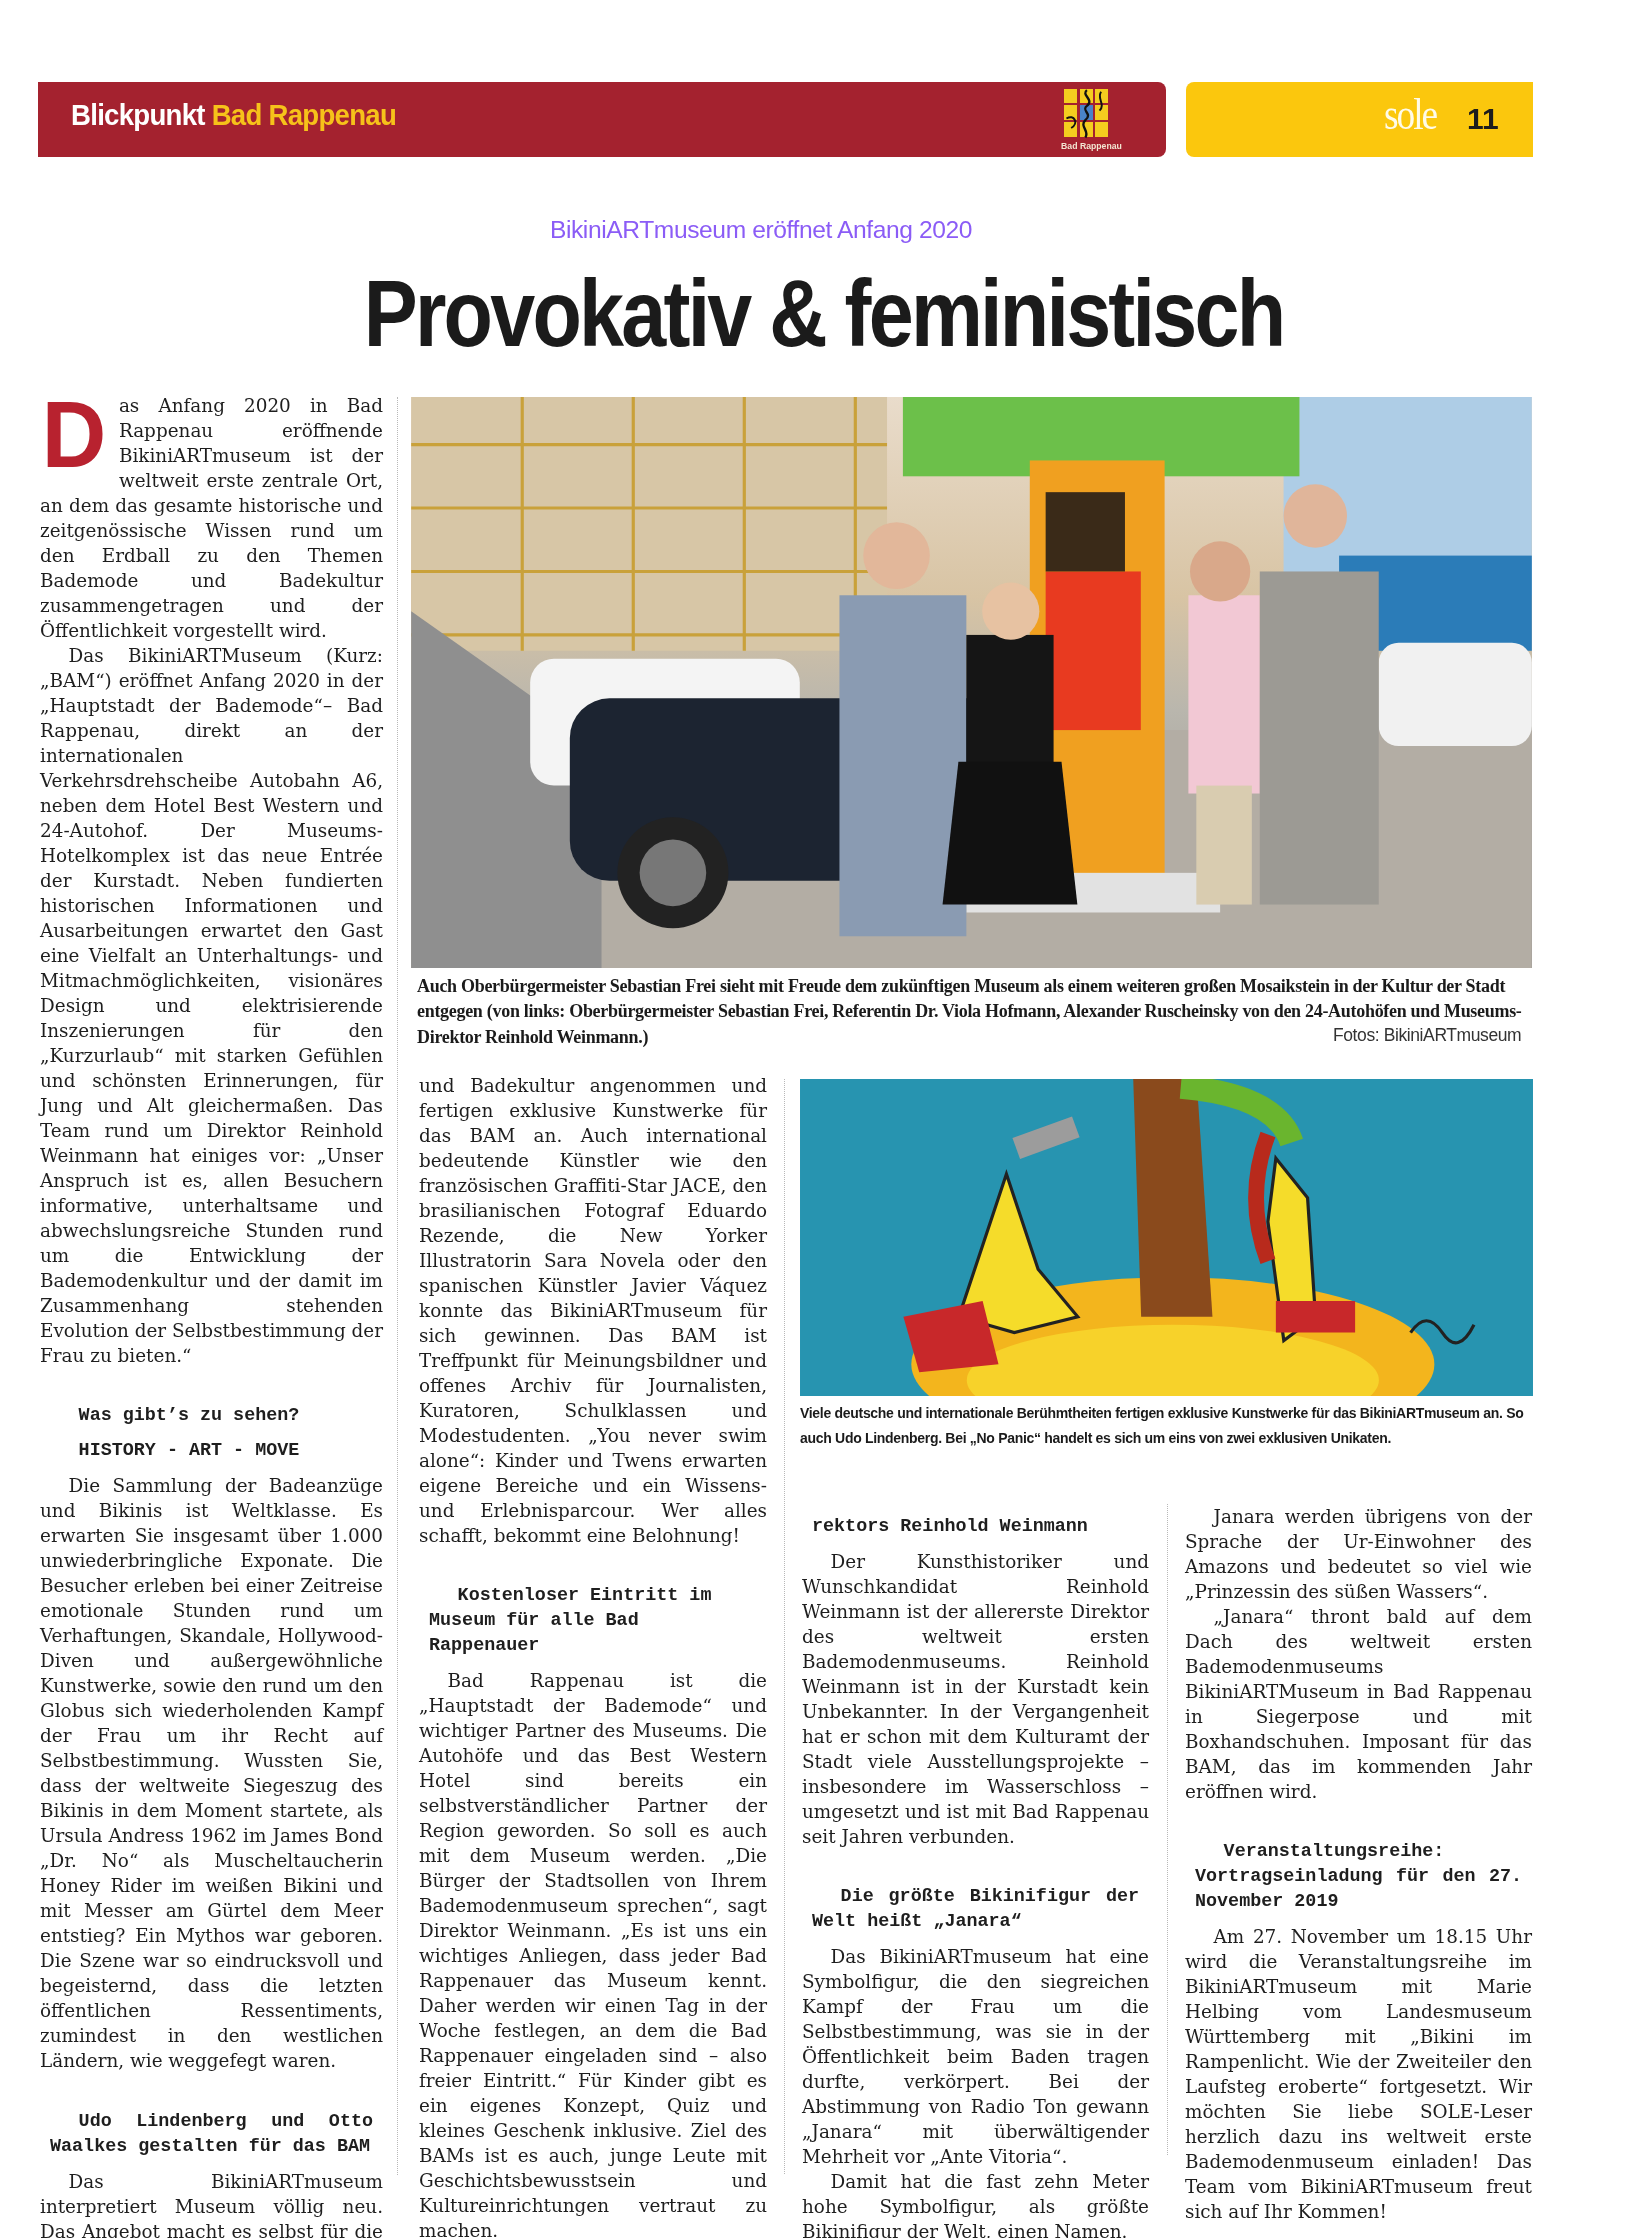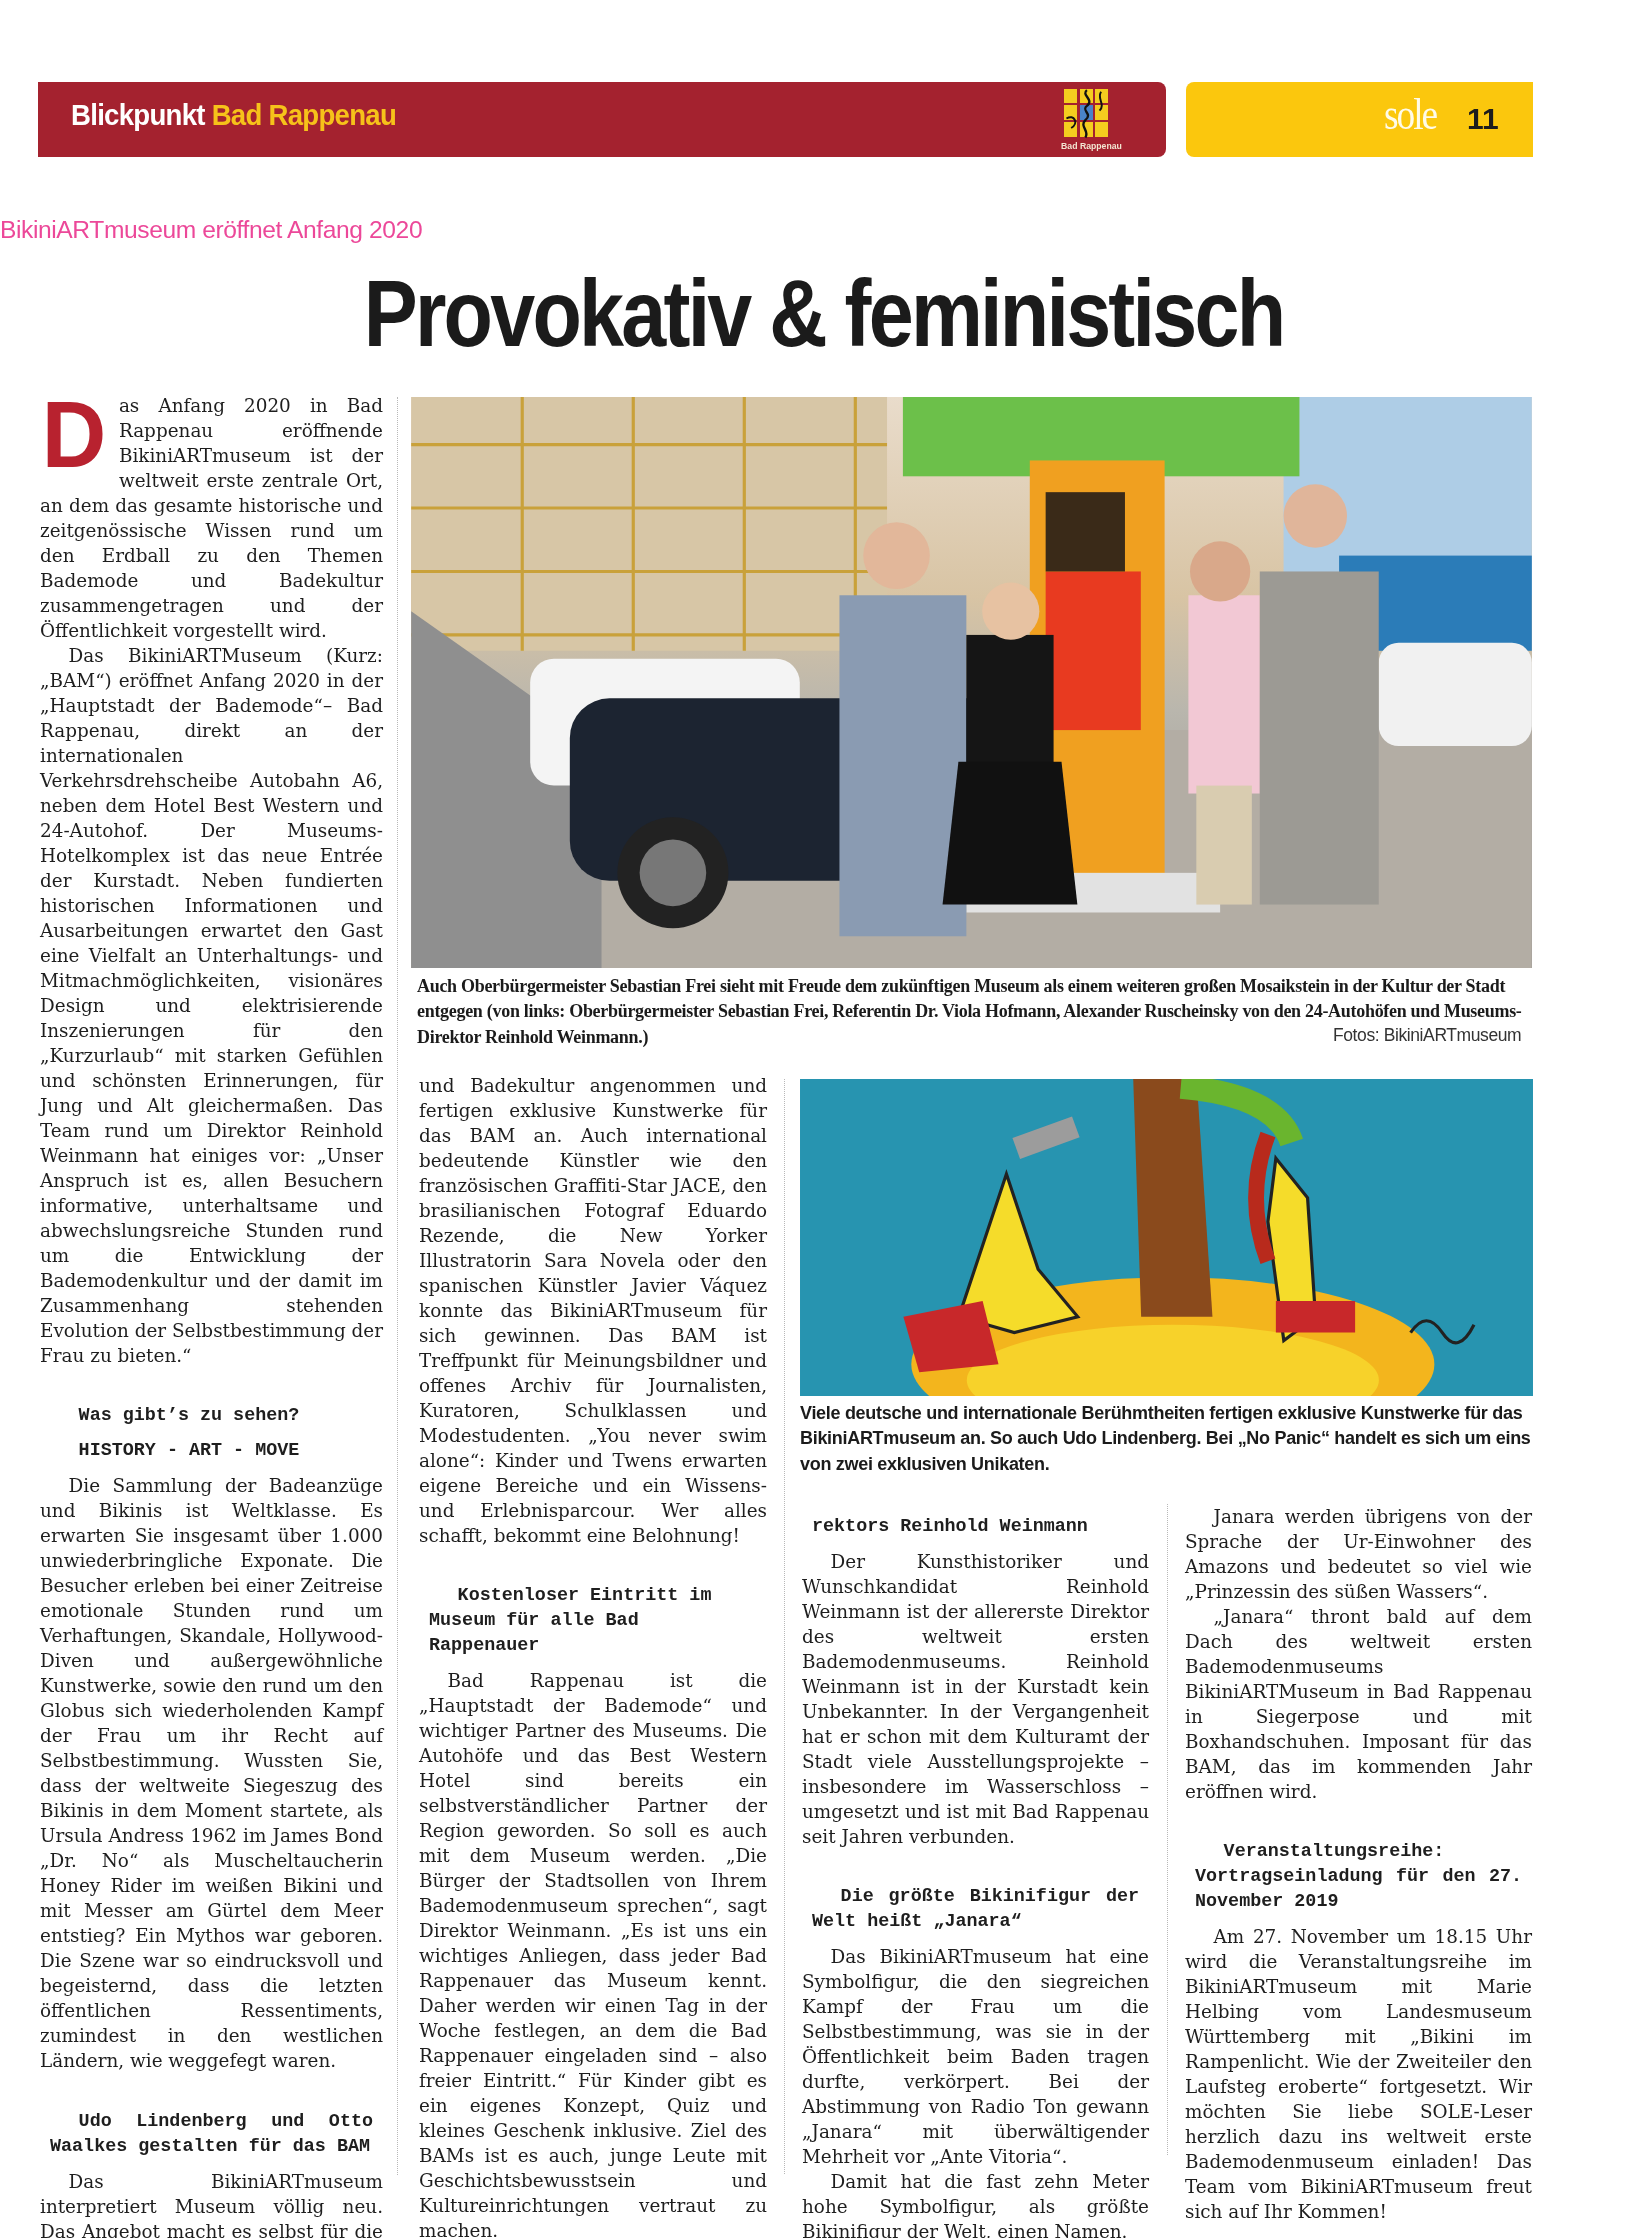--- a/index.html
+++ b/index.html
@@ -21,7 +21,7 @@
   .pageno { left:1467px; top:102px; font-family:Liberation Sans, sans-serif; font-weight:bold; font-size:30px; color:#1d1d1d; }
 
   
-  .kicker { left:0; width:1522px; top:216px; font-family:"Liberation Sans", sans-serif; font-size:24.6px; color:#ec4899; letter-spacing:-0.4px; }
+  .kicker { left:0; width:1522px; top:216px; text-align:center; font-family:"Liberation Sans", sans-serif; font-size:24.6px; color:#8b5cf6; letter-spacing:-0.4px; }
   .headline { left:0; width:1647px; top:260px; text-align:center; font-family:"Liberation Sans", sans-serif; font-weight:bold; font-size:94px; color:#1b1b1b; letter-spacing:-3.2px; transform:scaleX(0.86); }
 
   

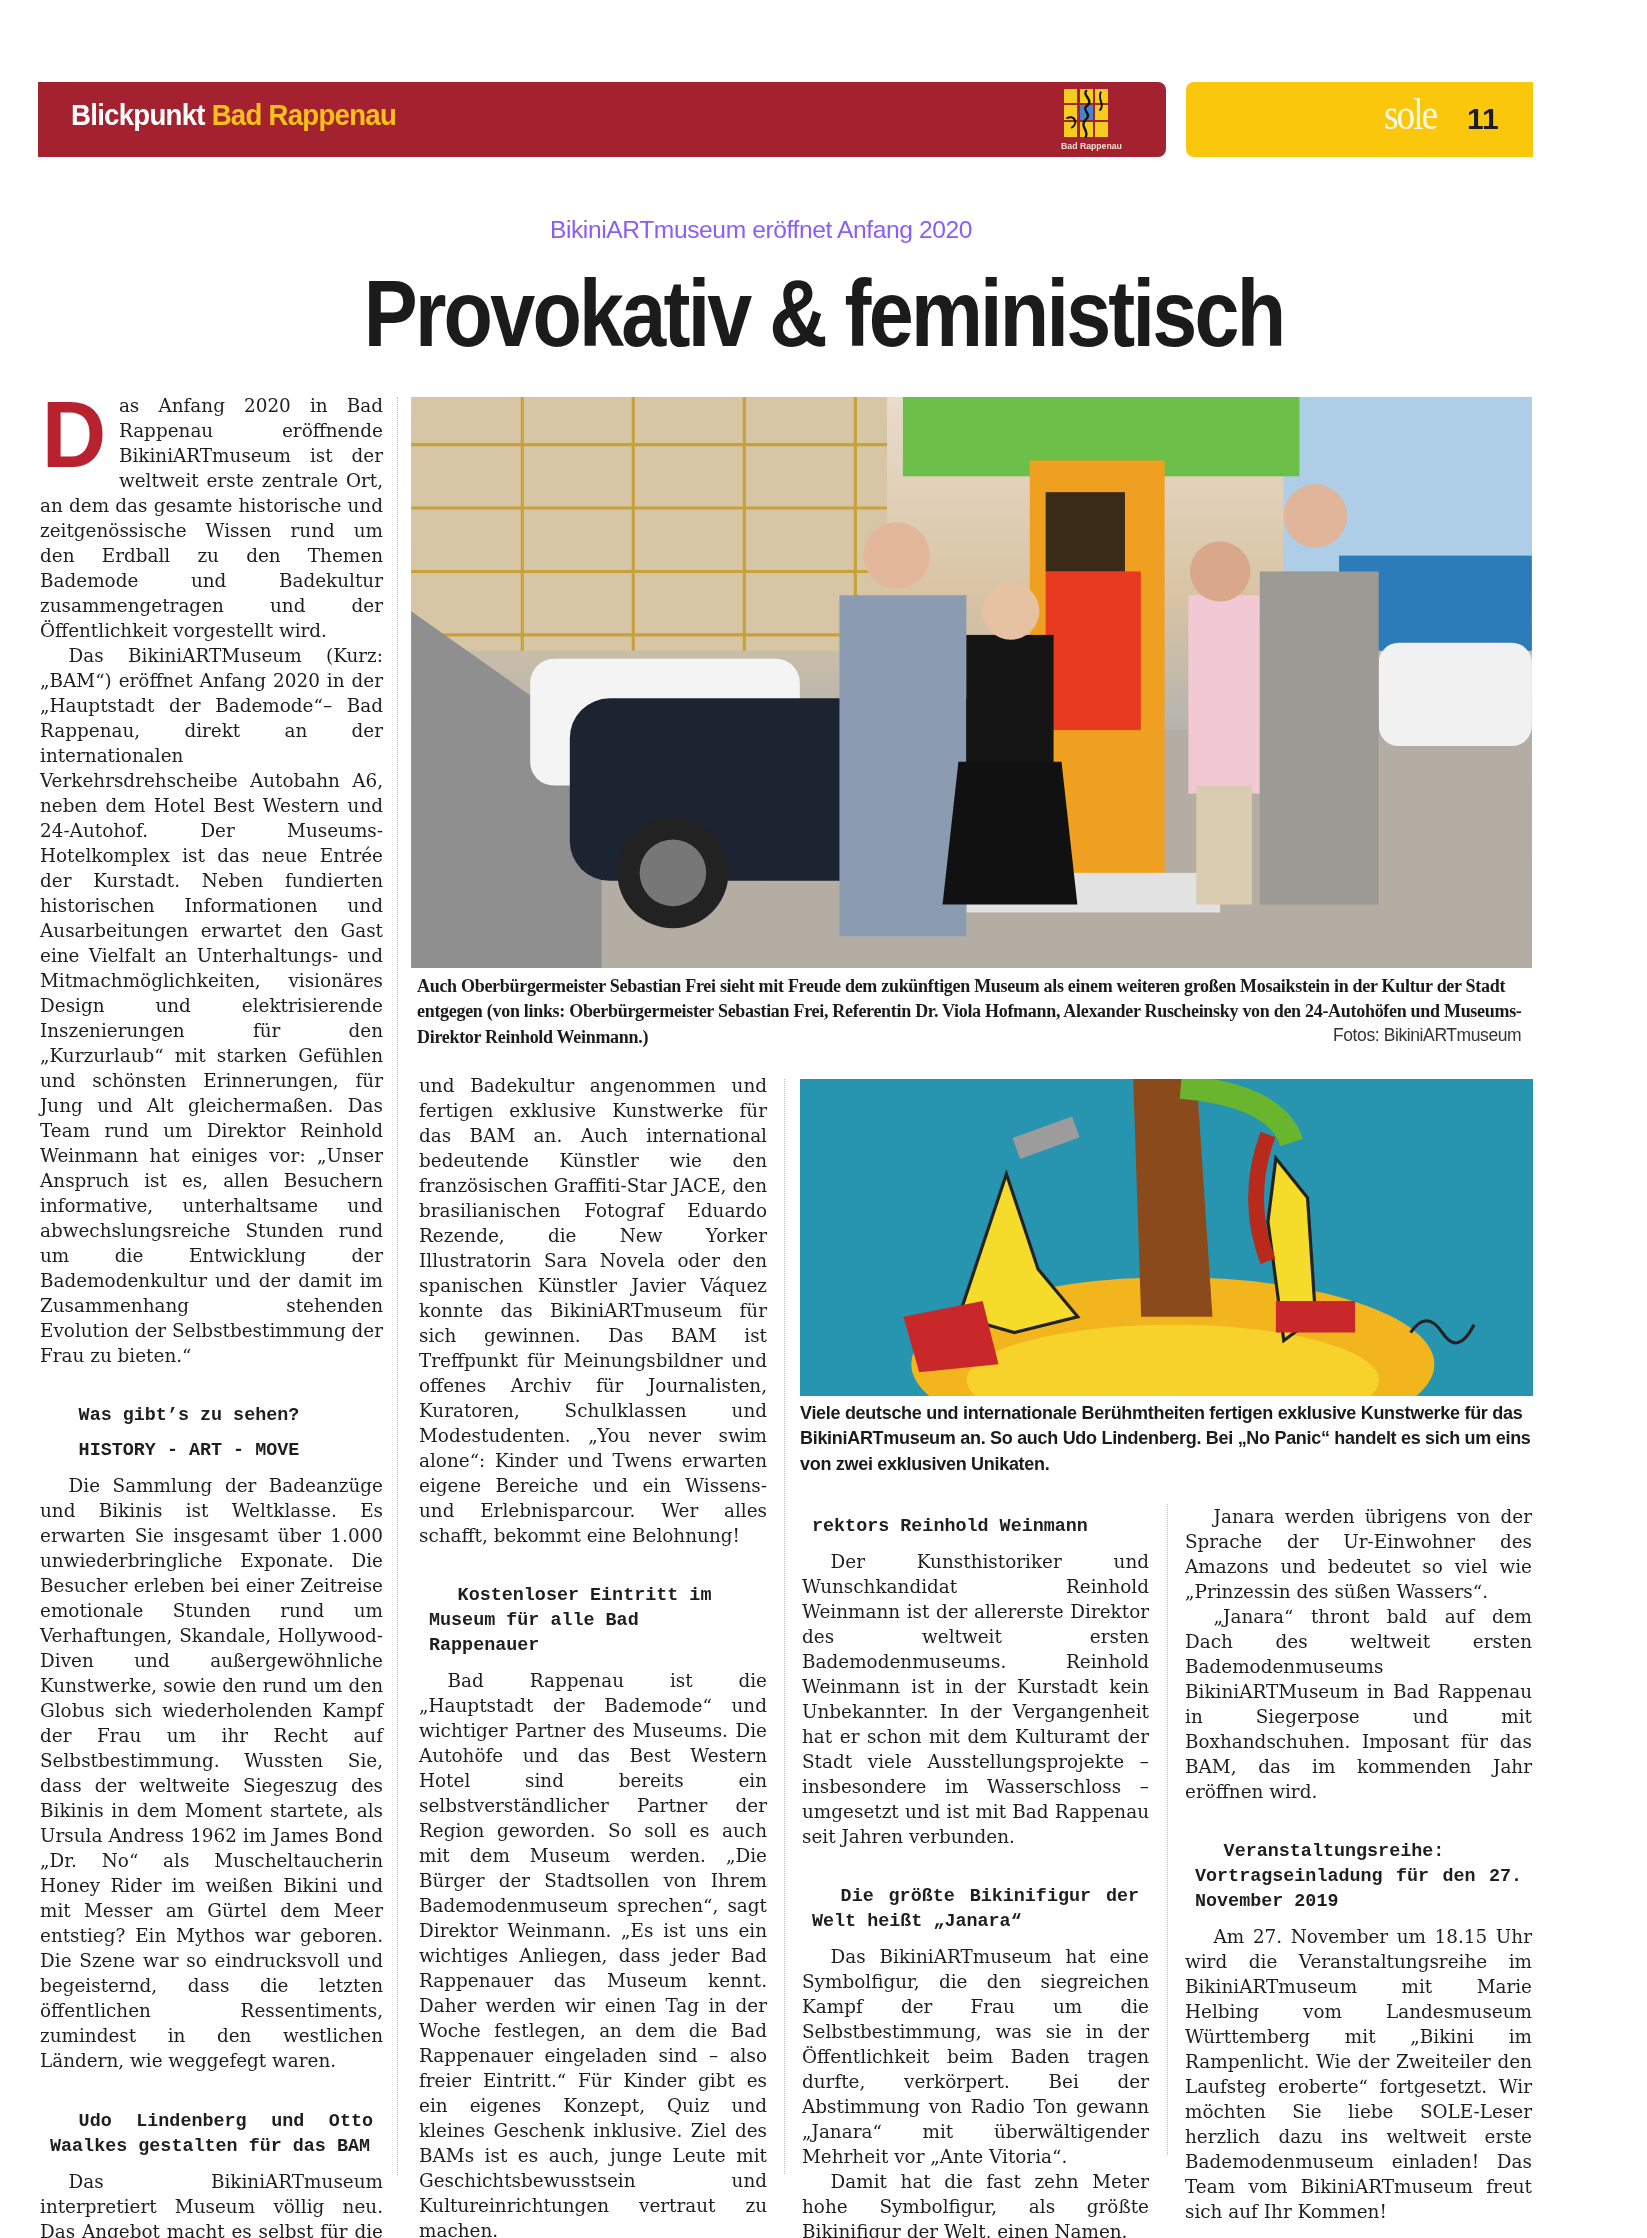--- a/index.html
+++ b/index.html
@@ -45,7 +45,7 @@
   .photo2 { left:800px; top:1079px; width:733px; height:317px; overflow:hidden; background:#2a9ab3; }
   .cap1 { left:417px; top:974px; width:1111px; font-family:Liberation Serif, serif; font-weight:bold; font-size:18px; line-height:25.4px; color:#1b1b1b; letter-spacing:-0.3px; }
   .cap1-credit { left:1333px; top:1025px; width:198px; text-align:left; font-family:"Liberation Sans", sans-serif; font-size:17.5px; color:#333; letter-spacing:-0.4px; }
-  .cap2 { left:800px; top:1401px; width:733px; font-family:"Liberation Sans", sans-serif; font-weight:bold; font-size:18px; line-height:25.4px; color:#1b1b1b; letter-spacing:-0.3px; }
+  .cap2 { left:800px; top:1401px; width:733px; font-family:"Liberation Sans", sans-serif; font-weight:bold; font-size:14px; line-height:25.4px; color:#1b1b1b; letter-spacing:-0.3px; }
 </style>
 </head>
 <body>

